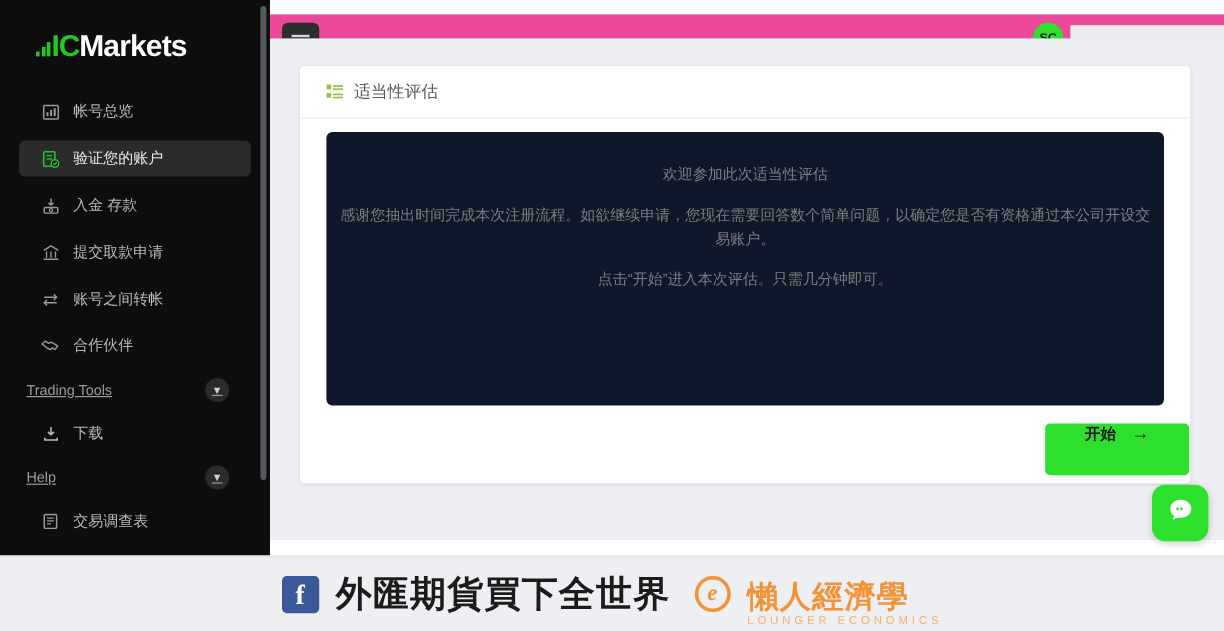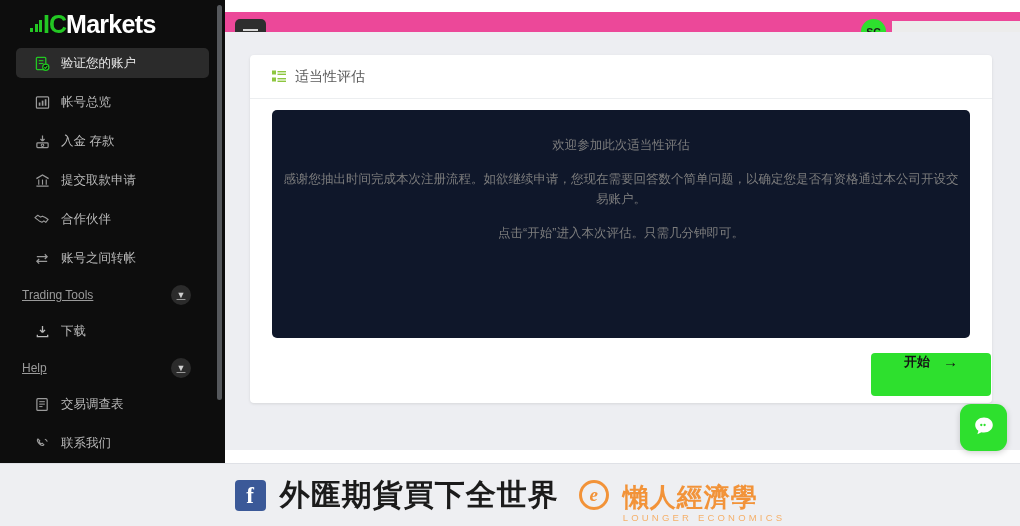--- a/index.html
+++ b/index.html
@@ -19,7 +19,7 @@
     overflow: hidden;
   }
   #logo {
-    height: 48px; display: flex; align-items: center;
+    height: 78px; display: flex; align-items: center;
     padding-left: 30px;
   }
   .logo-bars { display: flex; align-items: flex-end; gap: 1.5px; height: 15px; margin-right: 1px; }

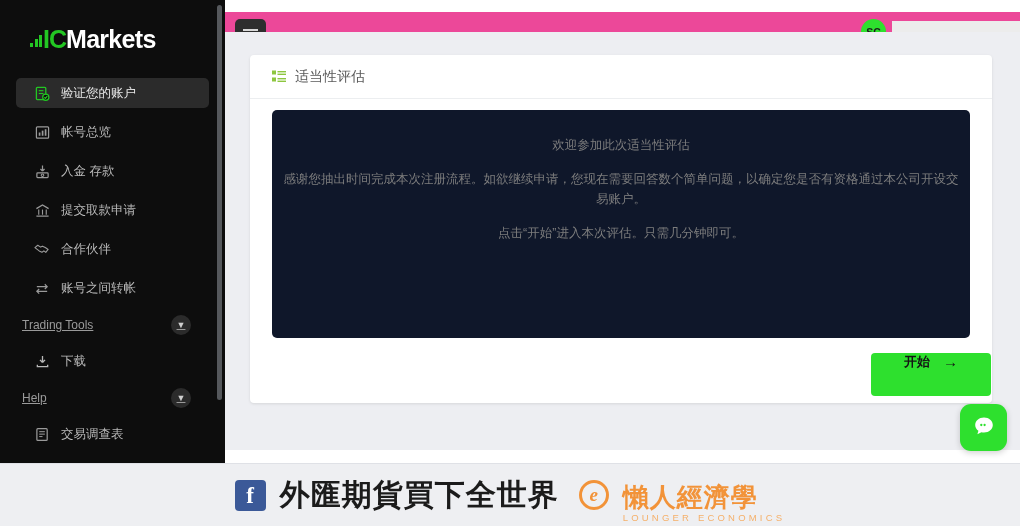--- a/index.html
+++ b/index.html
@@ -184,6 +184,18 @@
       <span class="logo-mk">Markets</span>
     </div>
 
+    <div class="nav-item">
+      <span class="ico">
+        <svg width="15" height="15" viewBox="0 0 16 16">
+          <rect x="1.5" y="2" width="13" height="12" rx="1" fill="none" stroke="#9a9a9a" stroke-width="1.3"></rect>
+          <rect x="4" y="8" width="1.8" height="3.5" fill="#9a9a9a"></rect>
+          <rect x="7.2" y="6" width="1.8" height="5.5" fill="#9a9a9a"></rect>
+          <rect x="10.4" y="4.5" width="1.8" height="7" fill="#9a9a9a"></rect>
+        </svg>
+      </span>
+      <span class="nav-label">帐号总览</span>
+    </div>
+
     <div class="nav-item active">
       <span class="ico">
         <svg width="15" height="15" viewBox="0 0 16 16">
@@ -195,18 +207,6 @@
         </svg>
       </span>
       <span class="nav-label">验证您的账户</span>
-    </div>
-
-    <div class="nav-item">
-      <span class="ico">
-        <svg width="15" height="15" viewBox="0 0 16 16">
-          <rect x="1.5" y="2" width="13" height="12" rx="1" fill="none" stroke="#9a9a9a" stroke-width="1.3"></rect>
-          <rect x="4" y="8" width="1.8" height="3.5" fill="#9a9a9a"></rect>
-          <rect x="7.2" y="6" width="1.8" height="5.5" fill="#9a9a9a"></rect>
-          <rect x="10.4" y="4.5" width="1.8" height="7" fill="#9a9a9a"></rect>
-        </svg>
-      </span>
-      <span class="nav-label">帐号总览</span>
     </div>
 
     <div class="nav-item">

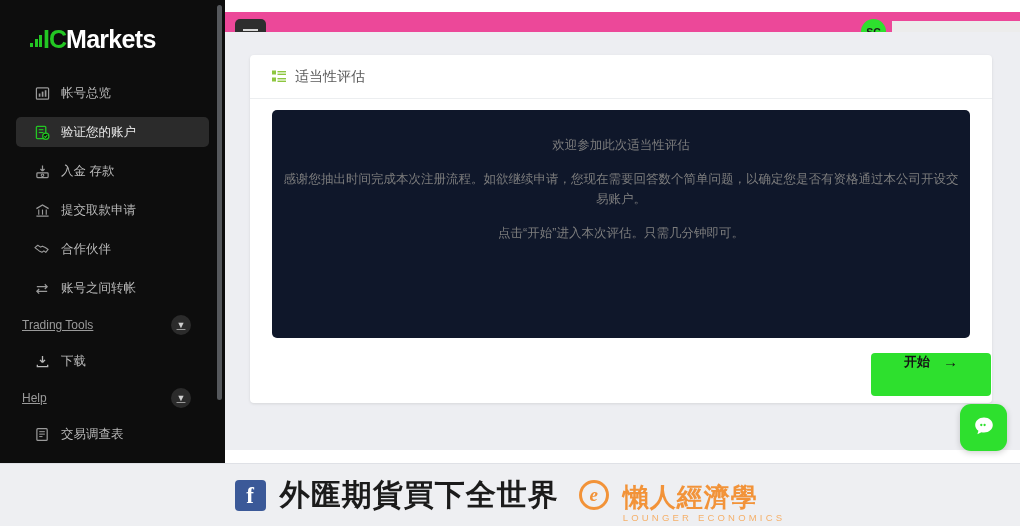--- a/index.html
+++ b/index.html
@@ -235,21 +235,21 @@
 
     <div class="nav-item">
       <span class="ico">
-        <svg width="16" height="14" viewBox="0 0 17 14">
-          <path d="M1 5.5L4 3l3 2 2-1 3 1.5 3 2-2.5 3-2-1.5-2 1.5-3-1.5L1 5.5z" fill="none" stroke="#9a9a9a" stroke-width="1.2" stroke-linejoin="round"></path>
-        </svg>
-      </span>
-      <span class="nav-label">合作伙伴</span>
-    </div>
-
-    <div class="nav-item">
-      <span class="ico">
         <svg width="16" height="15" viewBox="0 0 17 16">
           <path d="M3 6h11M11.5 3.5L14 6l-2.5 2.5" fill="none" stroke="#9a9a9a" stroke-width="1.3"></path>
           <path d="M14 11H3M5.5 8.5L3 11l2.5 2.5" fill="none" stroke="#9a9a9a" stroke-width="1.3"></path>
         </svg>
       </span>
       <span class="nav-label">账号之间转帐</span>
+    </div>
+
+    <div class="nav-item">
+      <span class="ico">
+        <svg width="16" height="14" viewBox="0 0 17 14">
+          <path d="M1 5.5L4 3l3 2 2-1 3 1.5 3 2-2.5 3-2-1.5-2 1.5-3-1.5L1 5.5z" fill="none" stroke="#9a9a9a" stroke-width="1.2" stroke-linejoin="round"></path>
+        </svg>
+      </span>
+      <span class="nav-label">合作伙伴</span>
     </div>
 
     <div class="nav-section">

